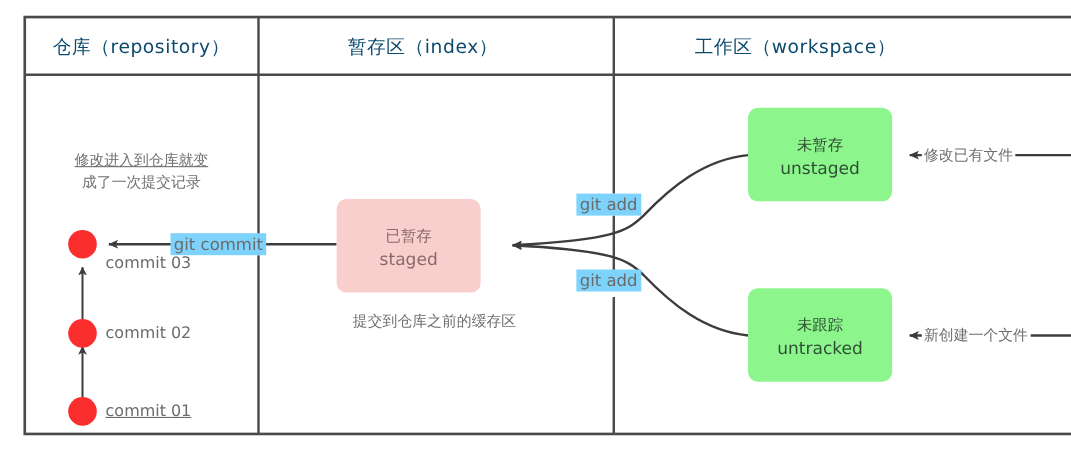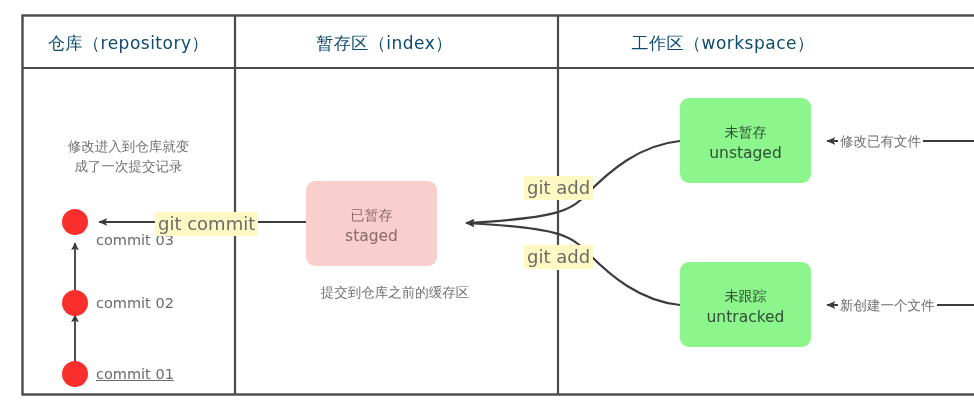--- a/index.html
+++ b/index.html
@@ -138,7 +138,7 @@
 
   <div class="lbl hdr-label" style="left:558px; top:32px; width:330px; text-align:center;">工作区（workspace）</div>
 
-  <div class="lbl note-label" style="left:22px; top:137px; width:213px;">修改进入到仓库就变</div>
+  <div class="lbl note-label" style="left:22px; top:137px; width:213px;text-decoration:underline;">修改进入到仓库就变</div>
   <div class="lbl note-label" style="left:22px; top:157px; width:213px;">成了一次提交记录</div>
 
   <div class="lbl commit-label" style="left:96px; top:231px;">commit  03</div>

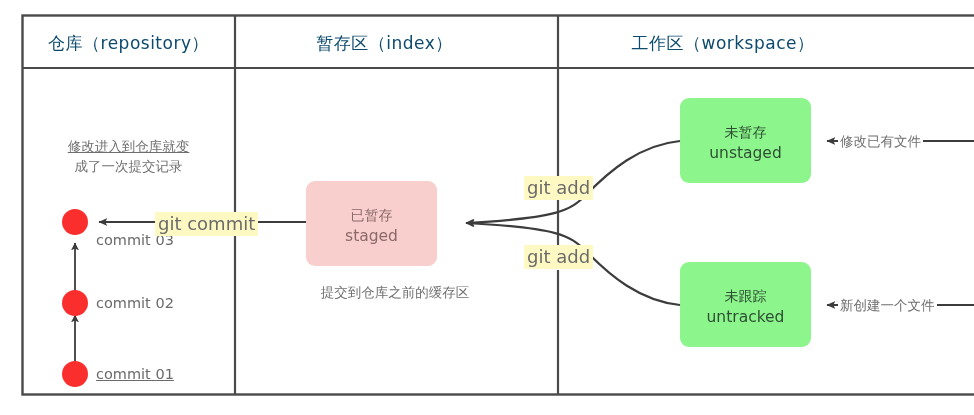--- a/index.html
+++ b/index.html
@@ -41,9 +41,9 @@
     text-align: center;
   }
   .cmd-label {
-    font-size: 18px;
+    font-size: 15px;
     color: #6b6b6b;
-    background: #fef9c3;
+    background: #7dd3fc;
     padding: 0 3px;
   }
   .commit-label {

